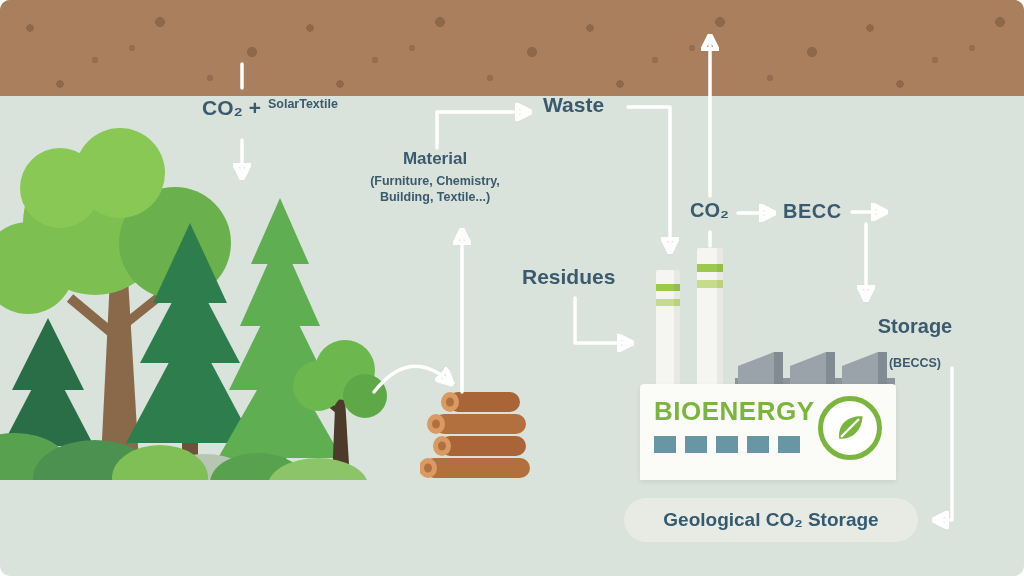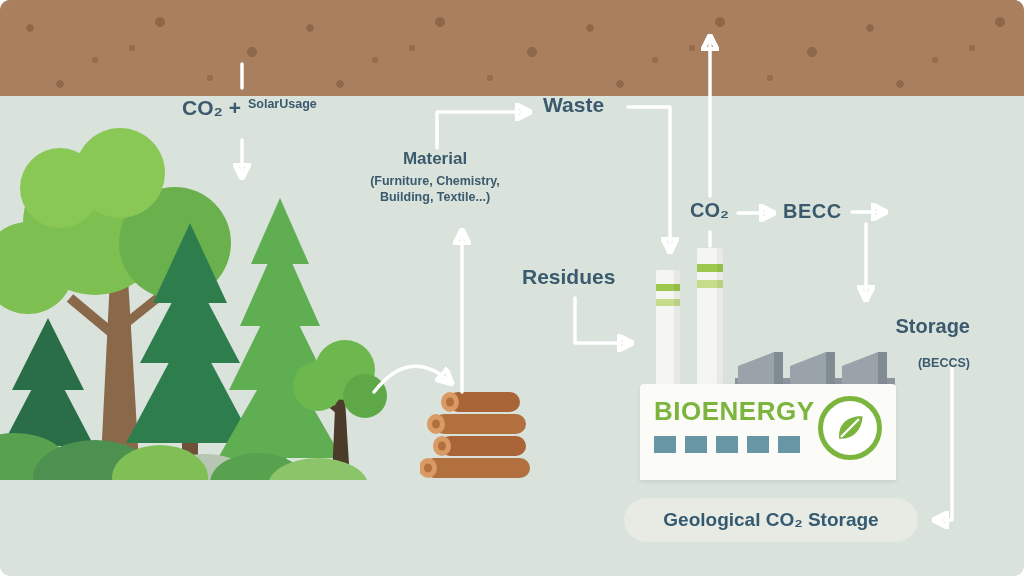--- a/index.html
+++ b/index.html
@@ -36,7 +36,7 @@
   .lbl-lg{font-size:20px;}
   .lbl-sm{font-size:12.5px;}
   .center{text-align:center;}
-  .co2solar{left:182px;top:96px;display:flex;align-items:flex-start;}
+  .co2solar{left:202px;top:96px;display:flex;align-items:flex-start;}
   .co2solar .co2main{font-size:21px;}
   .co2solar .solarcol{display:flex;flex-direction:row;font-size:12.5px;margin-left:7px;margin-top:2px;}
   .material{left:340px;top:150px;width:190px;}

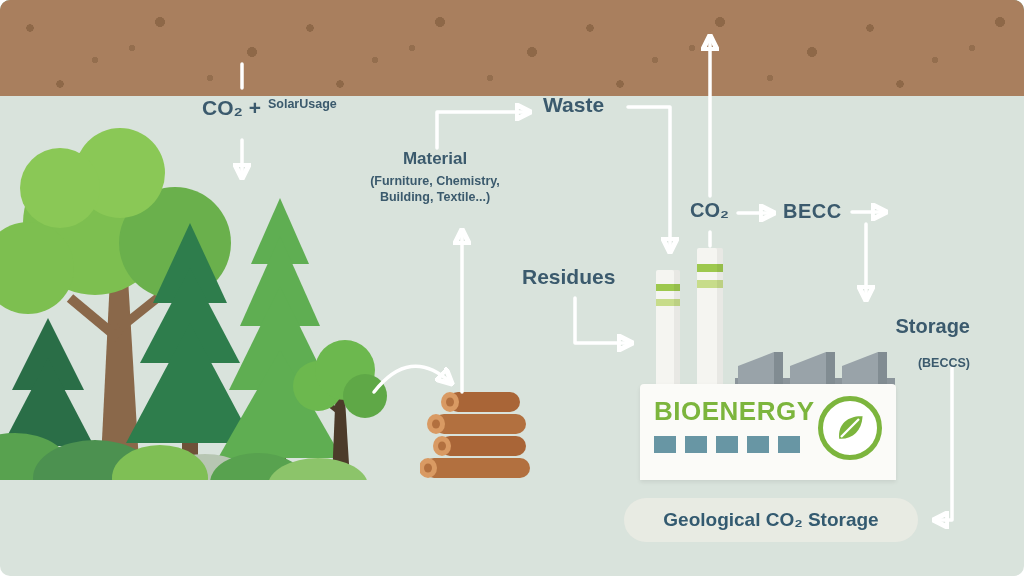--- a/index.html
+++ b/index.html
@@ -214,7 +214,7 @@
     <span class="co2main">CO₂ +</span>
     <span class="solarcol">
       <span>Solar</span>
-      <span>Usage</span>
+      <span>Textile</span>
     </span>
   </div>
 

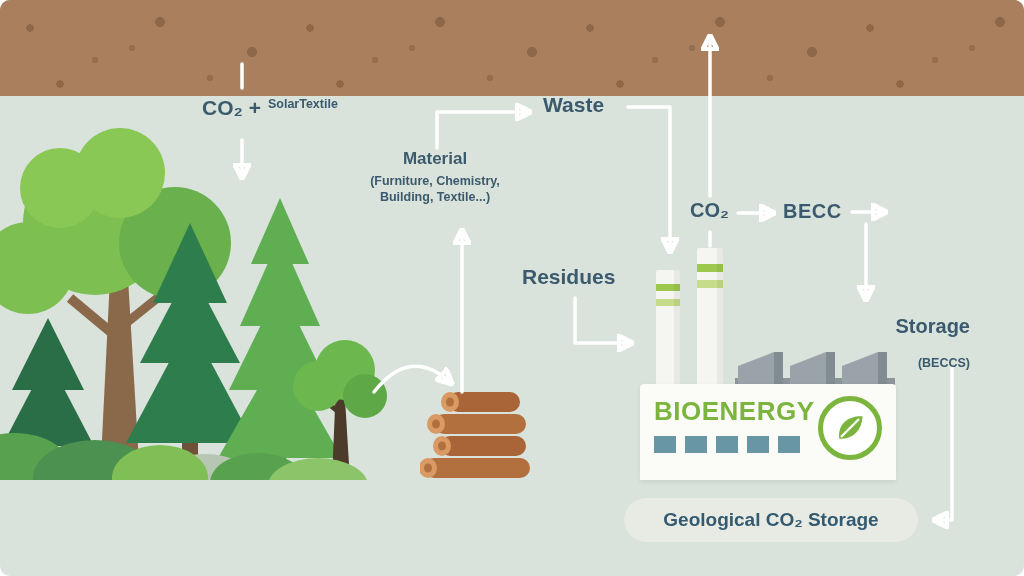--- a/index.html
+++ b/index.html
@@ -48,7 +48,7 @@
   .becc{left:783px;top:200px;letter-spacing:.5px;}
   .usage{left:884px;top:189px;width:100px;}
   .usage .usub{margin-top:8px;}
-  .storage{left:860px;top:315px;width:110px;text-align:right;}
+  .storage{left:860px;top:315px;width:110px;}
   .storage .ssub{margin-top:20px;}
   .pill{
     position:absolute;left:624px;top:498px;width:294px;height:44px;

